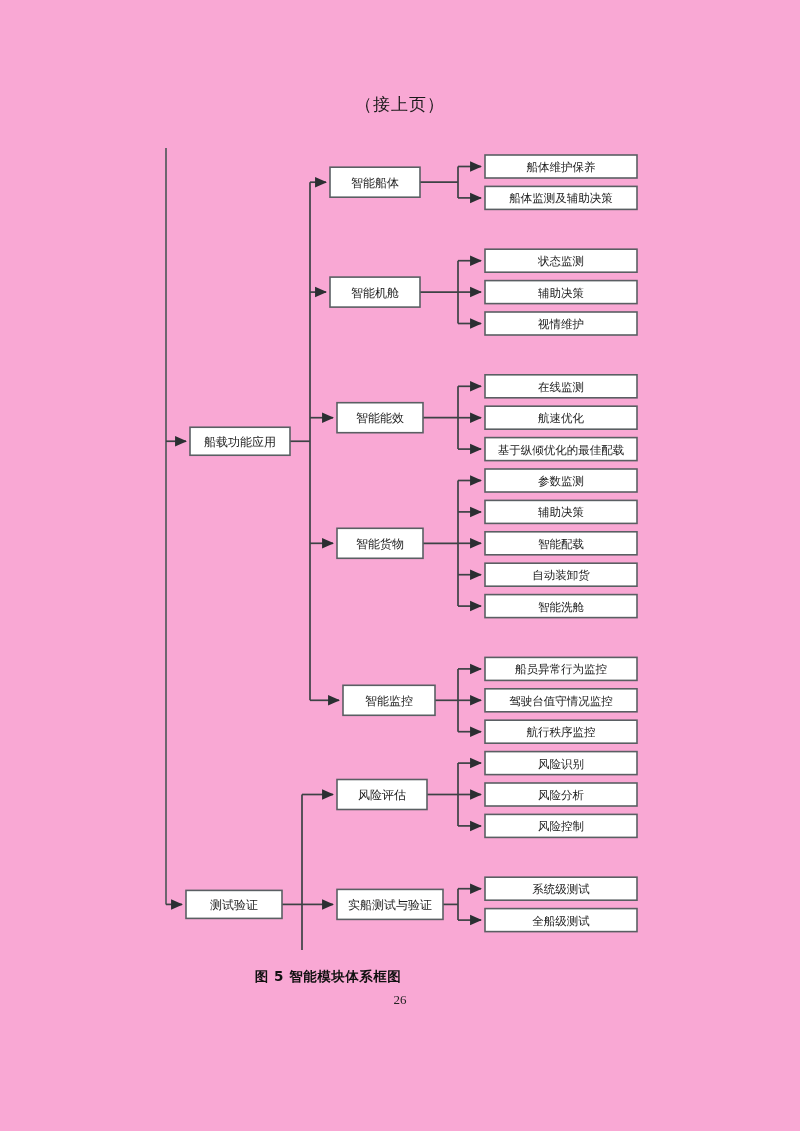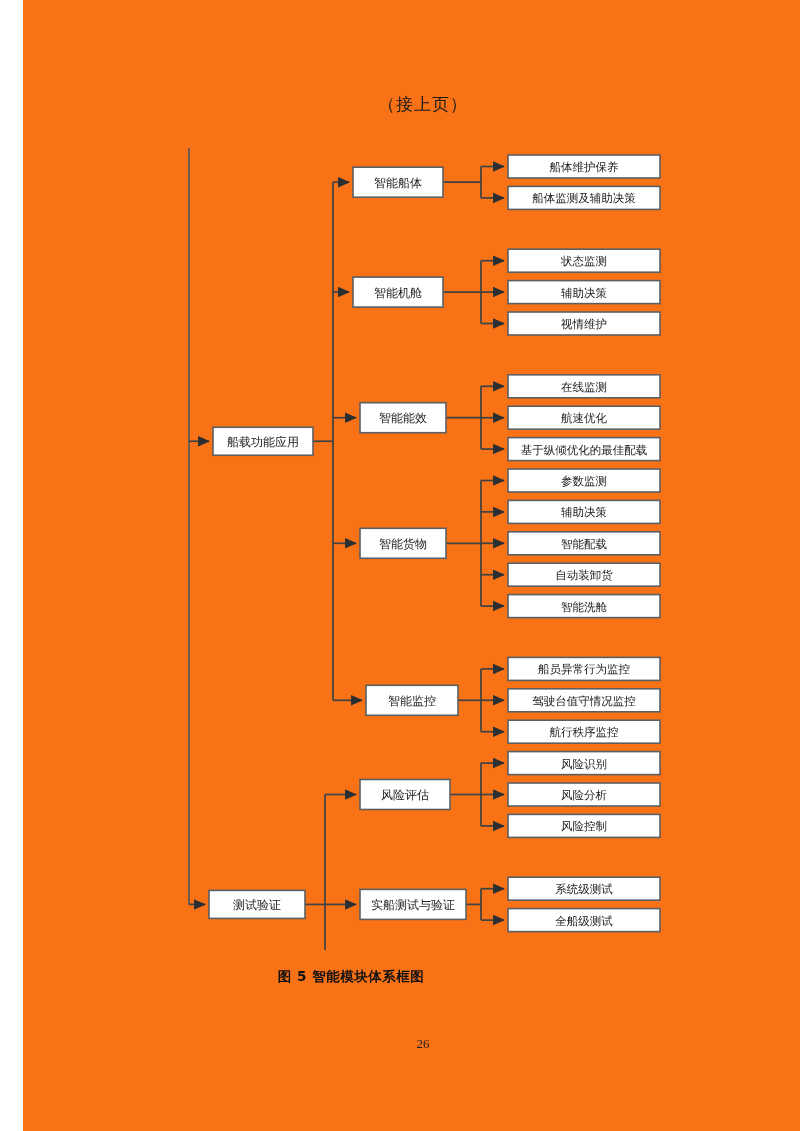--- a/index.html
+++ b/index.html
@@ -13,8 +13,7 @@
   }
   .page{
     position:absolute;inset:0;
-    background:#f97316;
-    margin-left:23px;
+    background:#f9a8d4;
   }
   .cont-note{
     position:absolute;

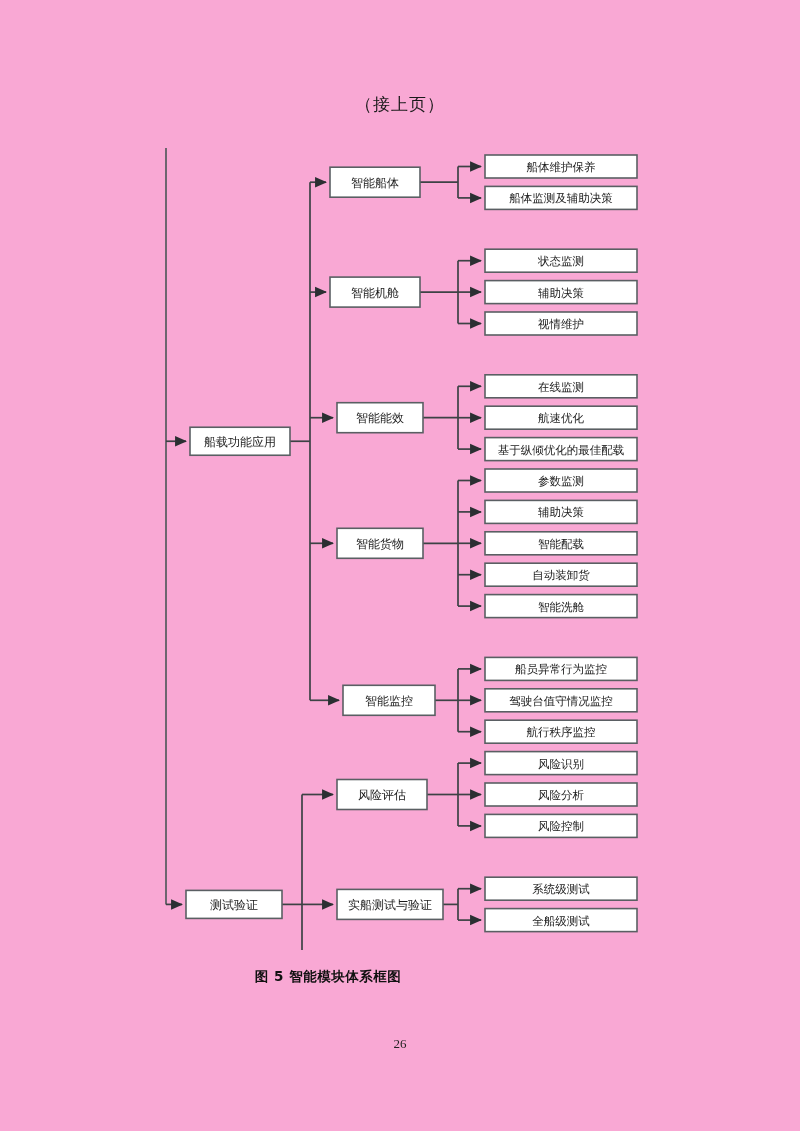--- a/index.html
+++ b/index.html
@@ -66,7 +66,7 @@
   }
   .page-number{
     position:absolute;
-    top:1036px;left:0;width:800px;
+    top:992px;left:0;width:800px;
     text-align:center;
     font-size:13px;
     color:#222;

